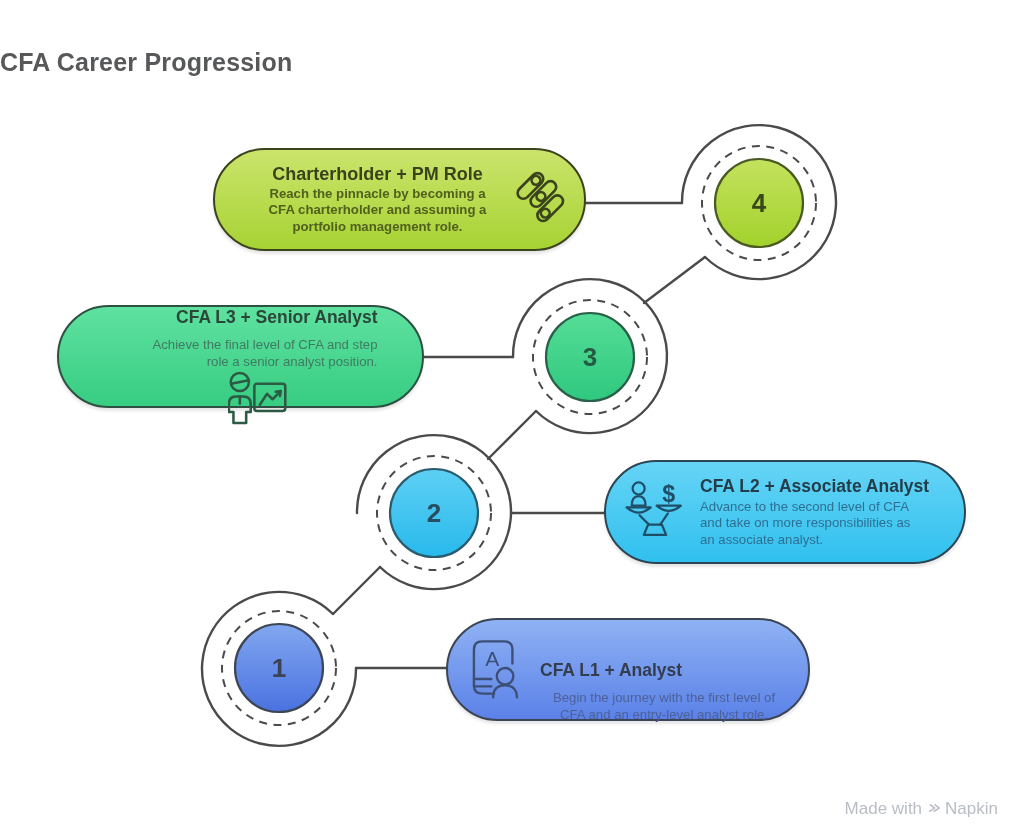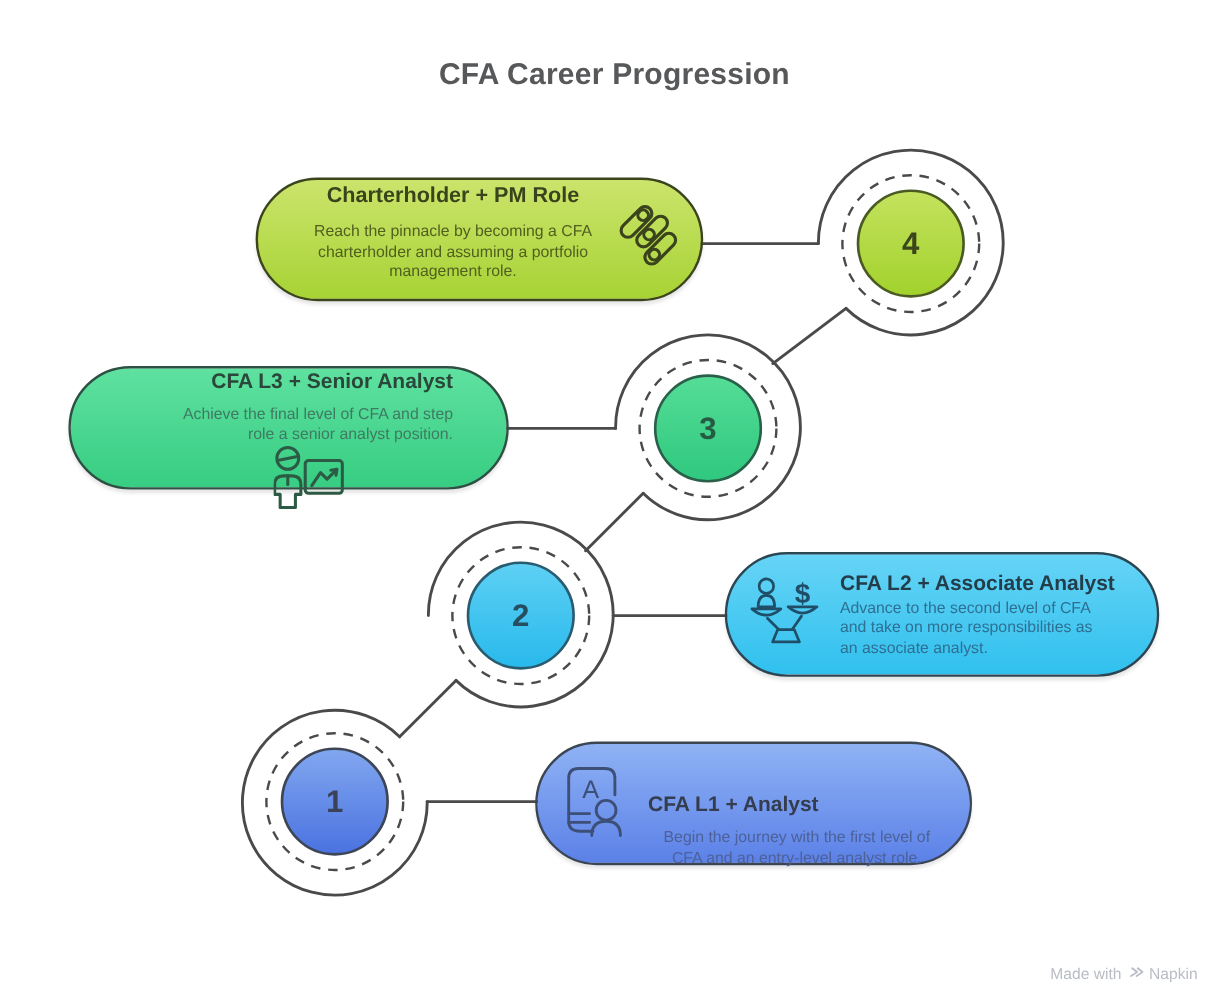--- a/index.html
+++ b/index.html
@@ -8,7 +8,7 @@
     font-family:"Liberation Sans", sans-serif;overflow:hidden;
   }
   .diagram-title{
-    position:absolute;left:0;top:48px;width:1024px;text-align:center;
+    position:absolute;left:0;top:48px;width:1024px;text-align:left;
     font-size:25px;font-weight:bold;color:#57585a;letter-spacing:.2px;
   }
   svg.underlay{position:absolute;left:0;top:0;}

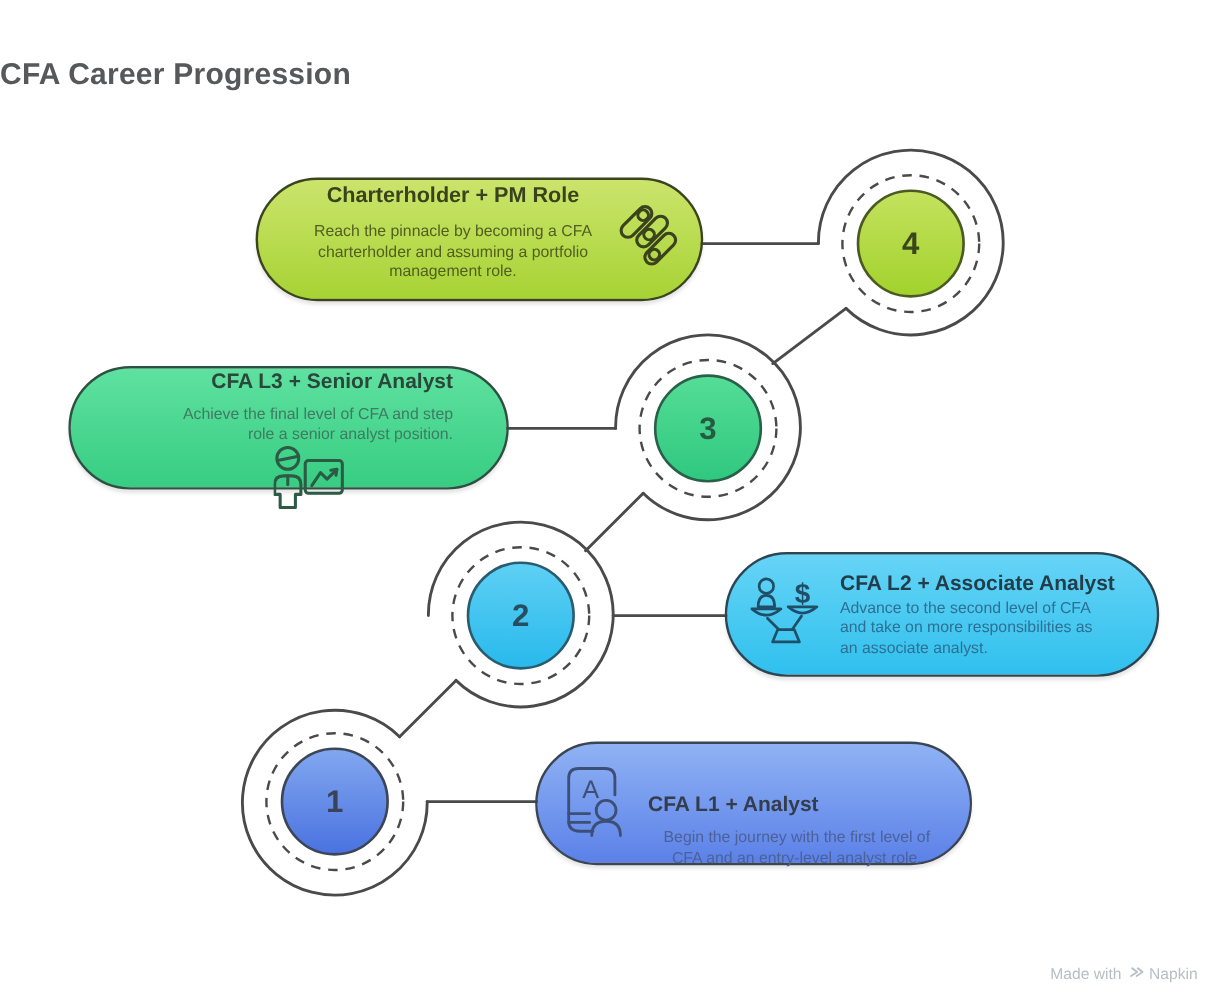--- a/index.html
+++ b/index.html
@@ -50,7 +50,7 @@
   .pill-4 .txt{text-align:center;}
   .pill-4 .icon{margin-left:6px;}
   .pill-4 .ttl{color:#3a431c;font-size:18px;margin-bottom:1px;text-align:center;}
-  .pill-4 .desc{color:#51601f;max-width:244px;margin:12px auto;}
+  .pill-4 .desc{color:#51601f;max-width:244px;margin:0 auto;font-weight:bold;}
 
   .node-number{
     position:absolute;width:44px;height:44px;display:flex;align-items:center;

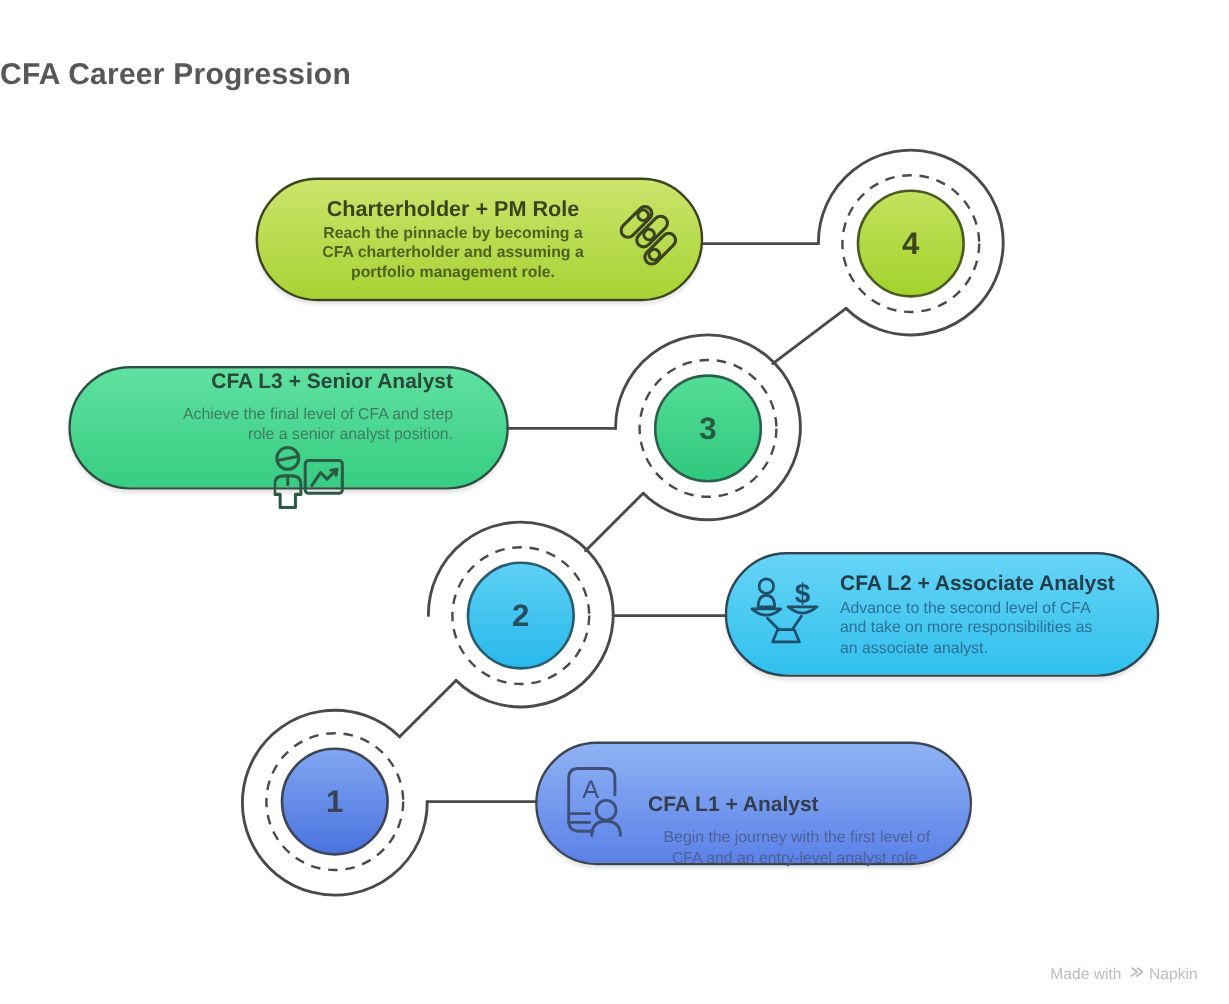--- a/index.html
+++ b/index.html
@@ -63,7 +63,7 @@
 
   .watermark{
     position:absolute;right:26px;bottom:18px;display:flex;align-items:center;
-    gap:5px;font-size:13px;color:#b9bdc4;
+    gap:5px;font-size:17px;color:#b9bdc4;
   }
 </style>
 </head>

